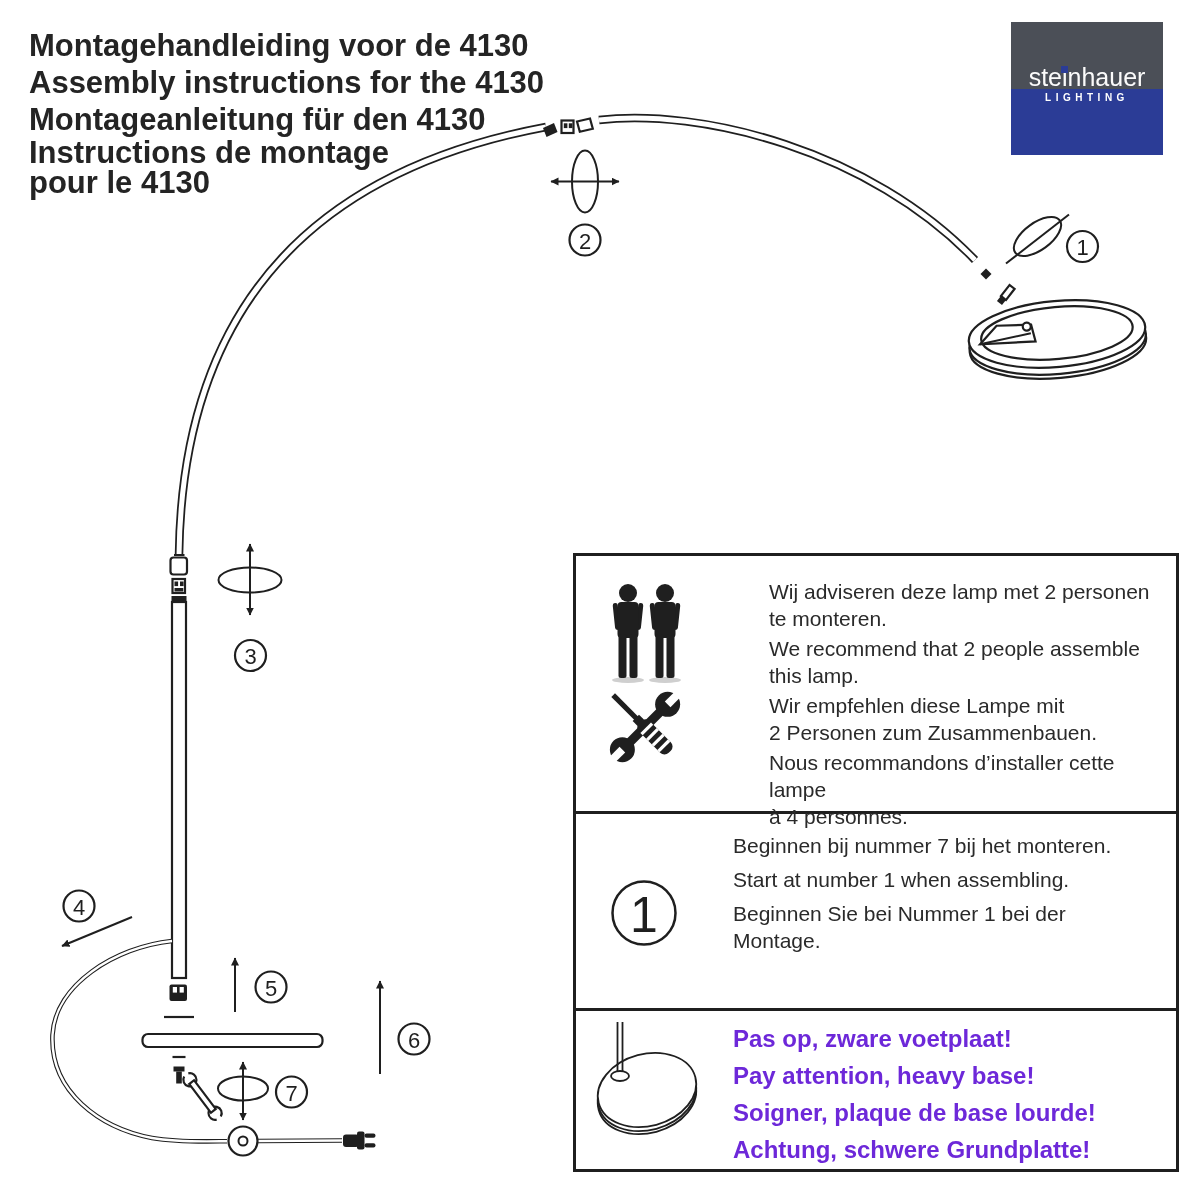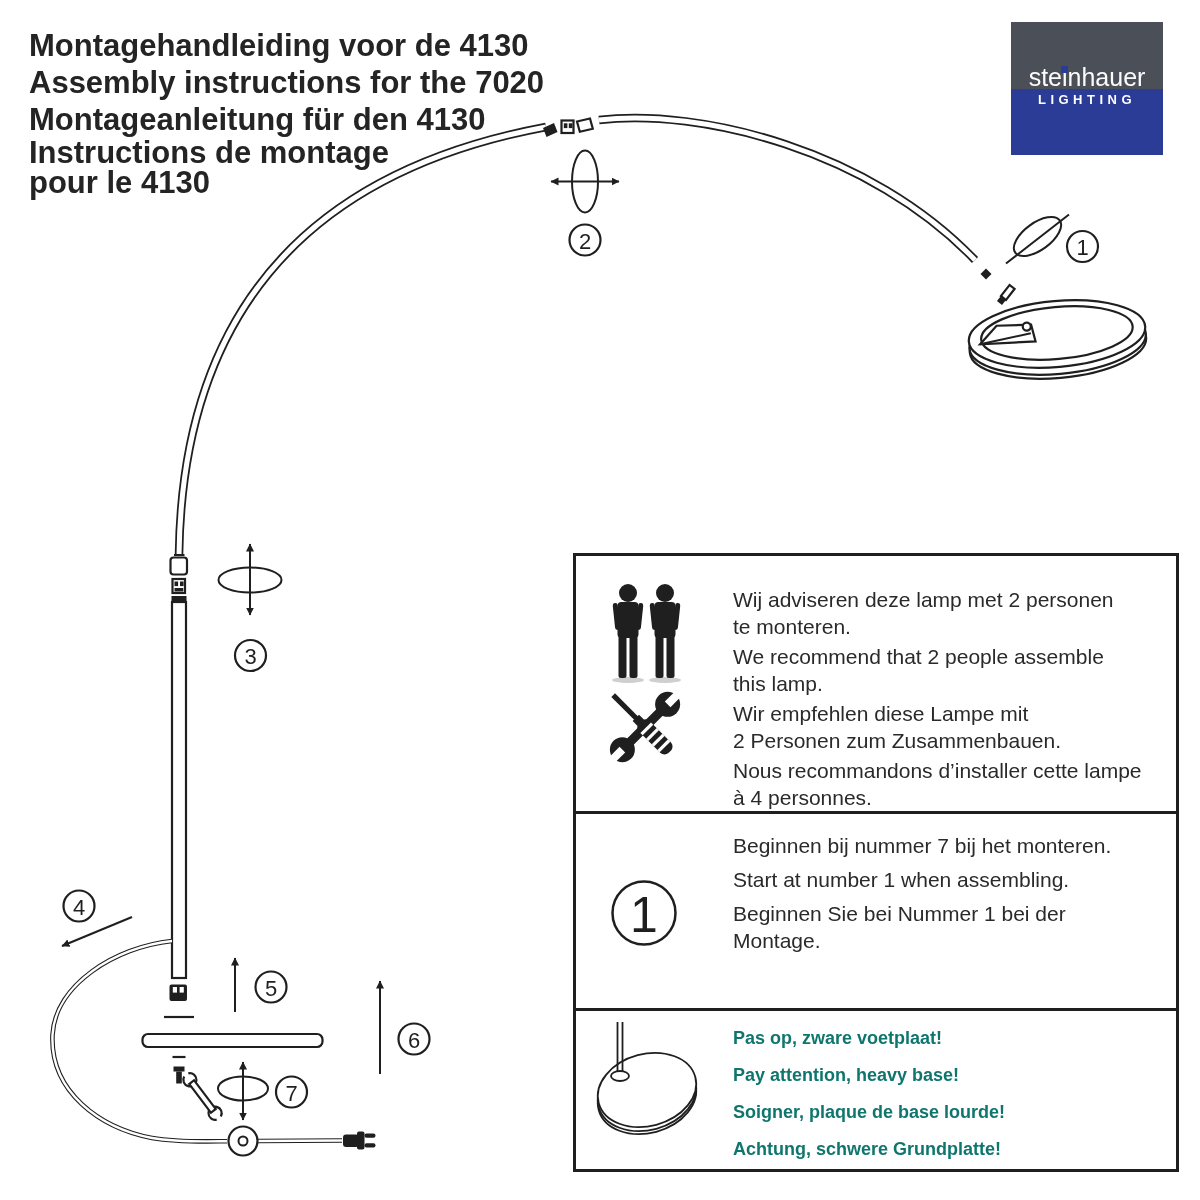--- a/index.html
+++ b/index.html
@@ -51,7 +51,7 @@
 
   <div class="titles">
     <p>Montagehandleiding voor de 4130</p>
-    <p>Assembly instructions for the 7020</p>
+    <p>Assembly instructions for the 4130</p>
     <p>Montageanleitung für den 4130</p>
     <p class="last">Instructions de montage
 pour le 4130</p>

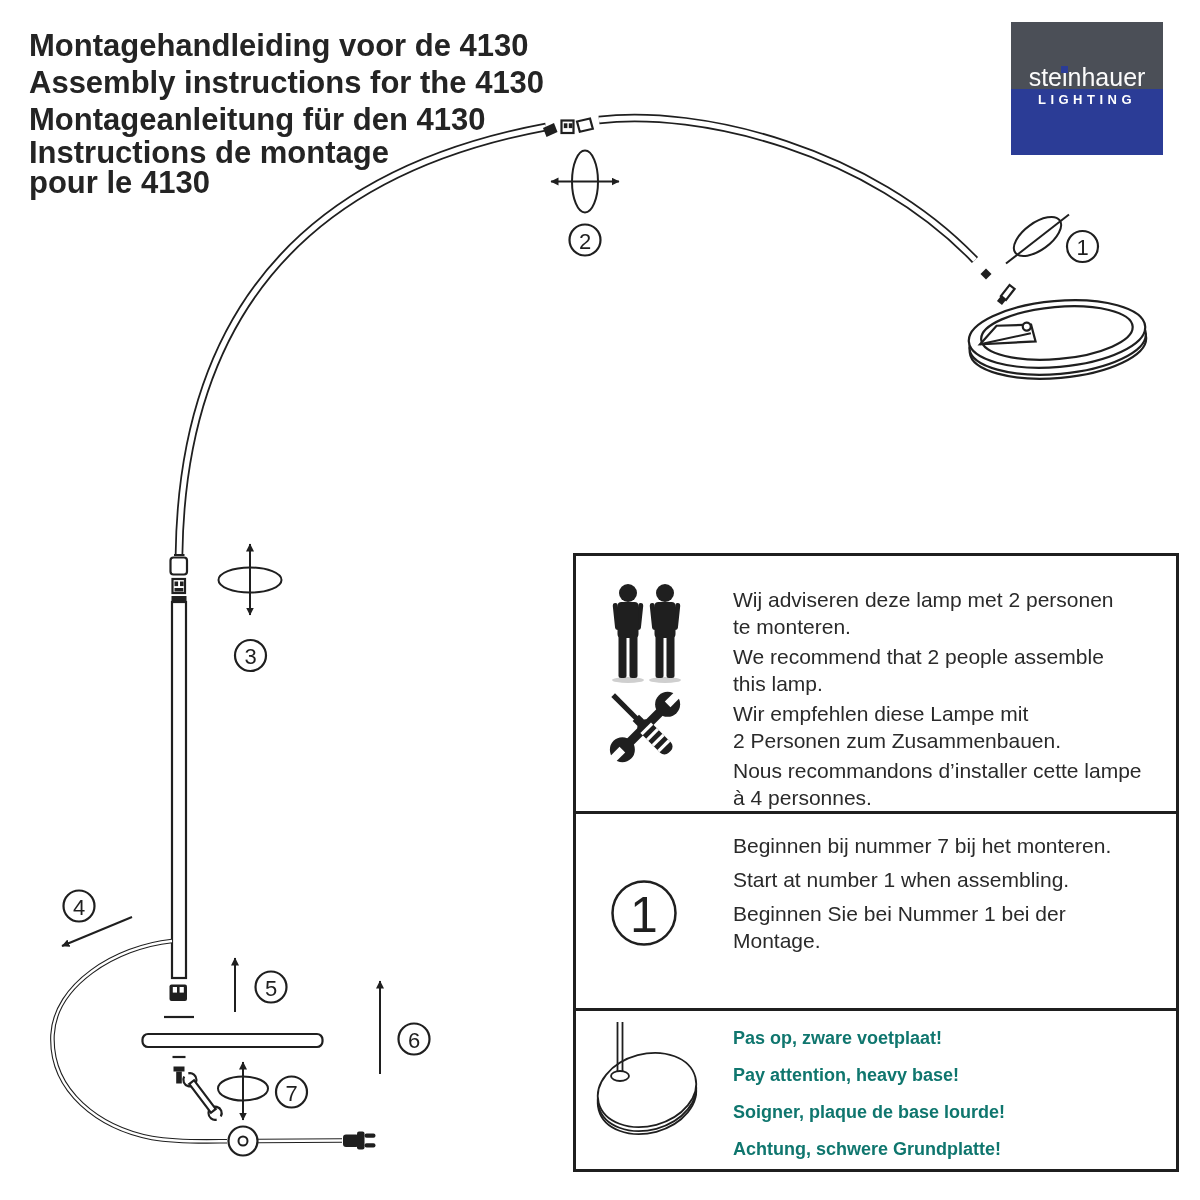--- a/index.html
+++ b/index.html
@@ -17,7 +17,7 @@
                font-size:25px;line-height:29px;color:#fbfbfb;letter-spacing:0px;}
   .logo .idot{position:absolute;left:50px;top:44px;width:7px;height:7px;background:#2b3c96;}
   .logo .tagline{position:absolute;left:0;top:70px;width:100%;text-align:center;
-                 font-size:13px;font-weight:bold;letter-spacing:4.5px;color:#ffffff;}
+                 font-size:10px;font-weight:bold;letter-spacing:4.5px;color:#ffffff;}
   
   .diagram{position:absolute;left:0;top:0;width:1200px;height:1200px;}
   .ln{stroke:#1f1f1f;fill:none;stroke-width:2.2;}

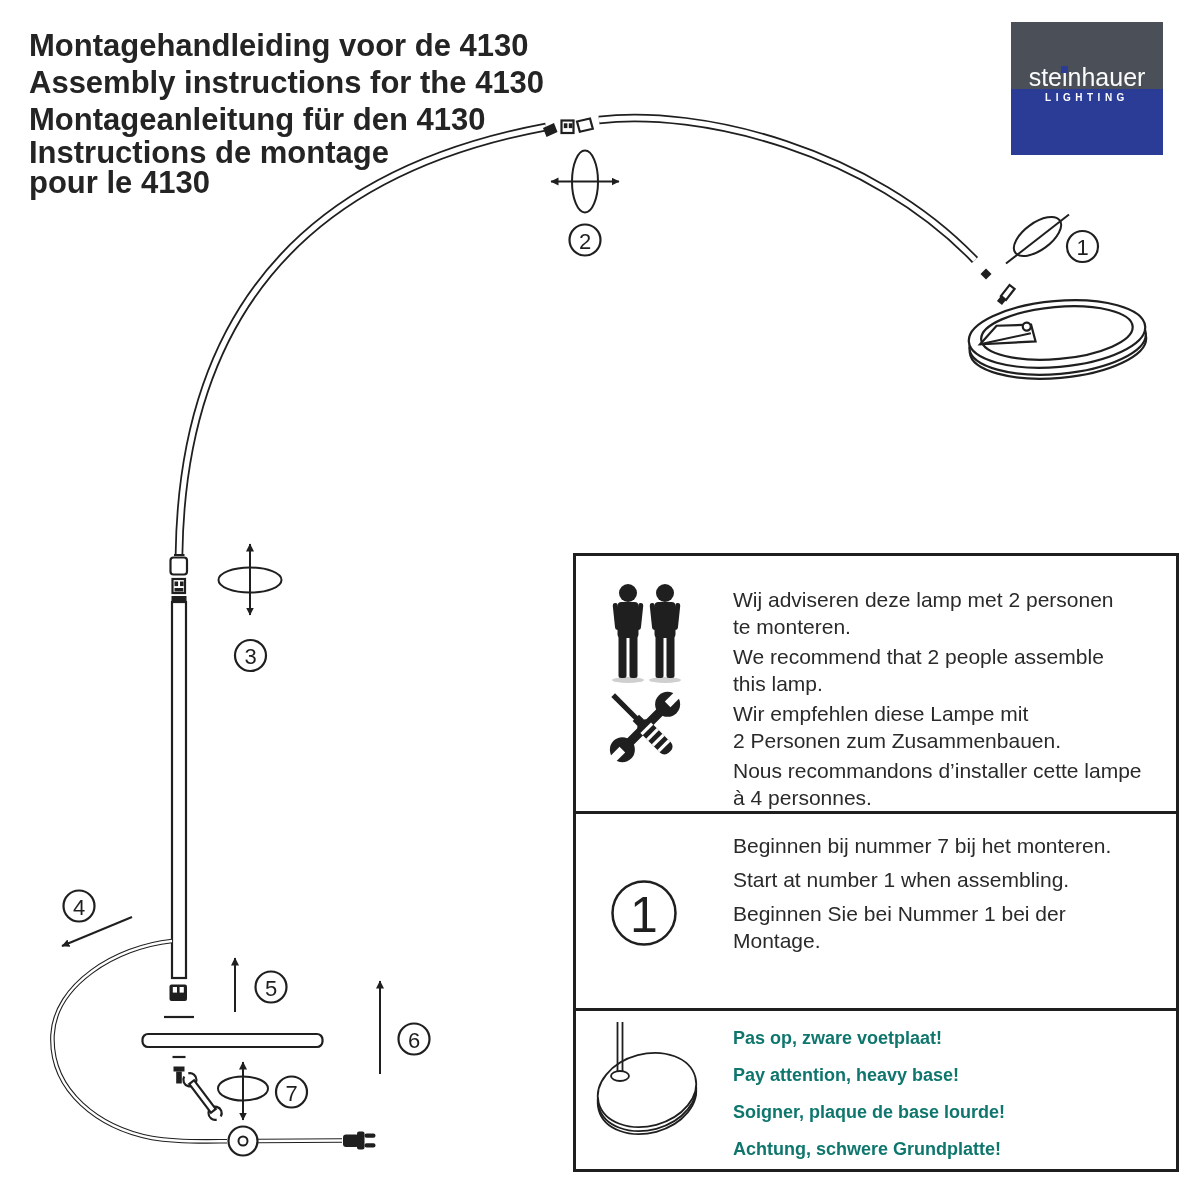--- a/index.html
+++ b/index.html
@@ -40,7 +40,7 @@
   .icon-slot{position:absolute;left:0;top:0;}
   .txt{position:absolute;left:157px;top:0;right:8px;}
   .txt p{margin:0;font-size:21px;line-height:27px;color:#2a2a2a;white-space:pre-line;}
-  .r1 .txt{padding-top:30px;} .r1 .txt p{margin-bottom:3px;}
+  .r1 .txt{padding-top:22px;margin-left:36px;} .r1 .txt p{margin-bottom:3px;}
   .r2 .txt{padding-top:18px;} .r2 .txt p{margin-bottom:7px;}
   .r3 .txt{padding-top:15px;} .r3 .txt p{font-size:18px;font-weight:bold;line-height:25px;margin-bottom:12px;color:#0f766e;}
 </style>

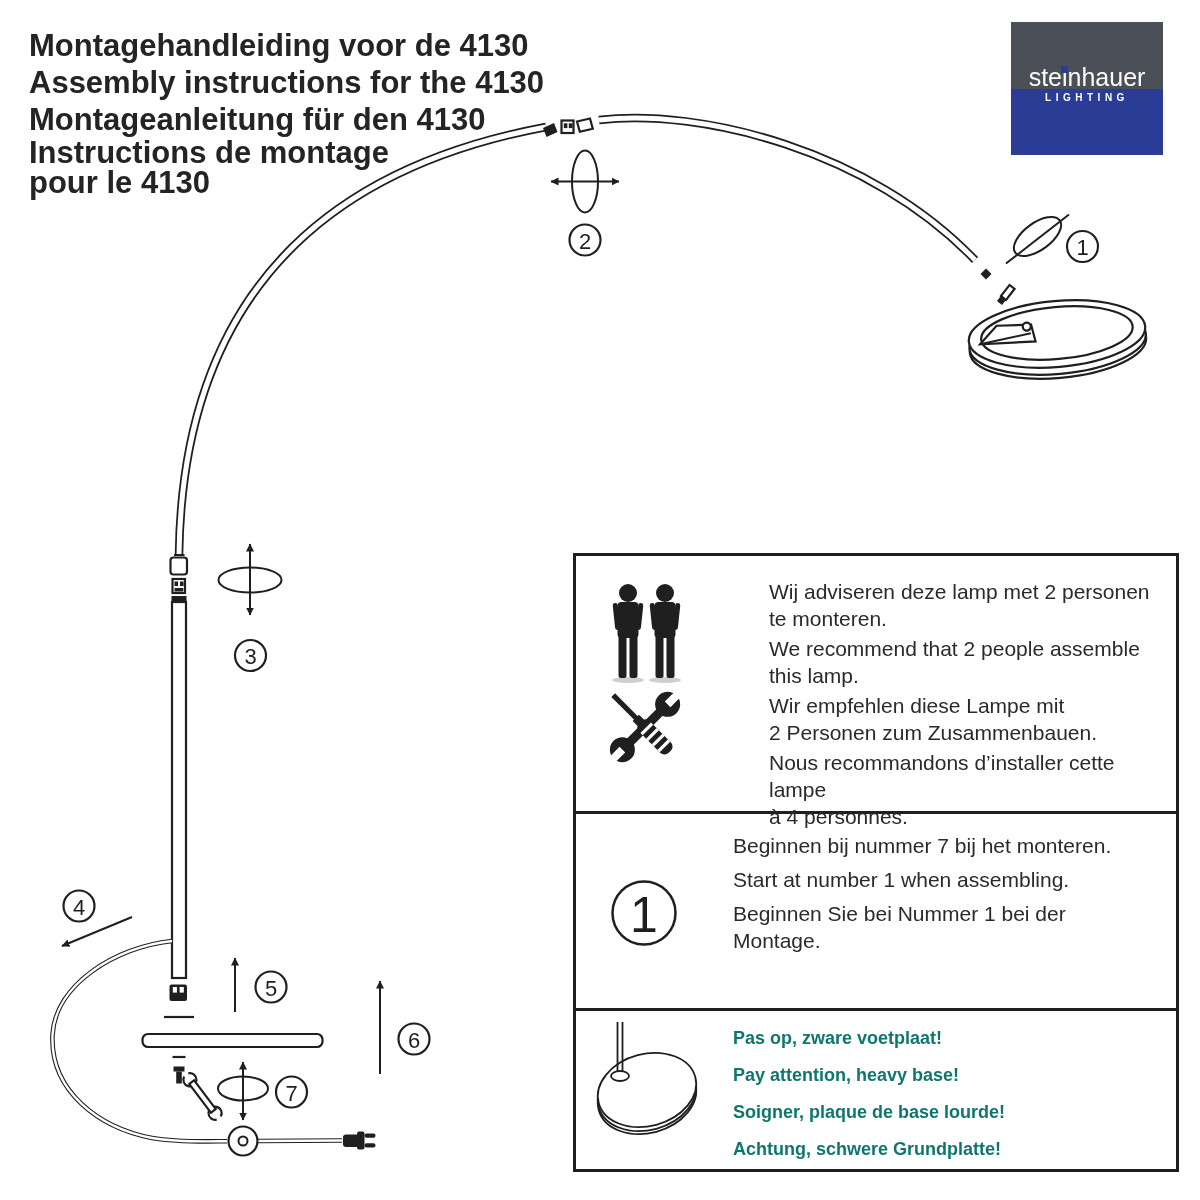--- a/index.html
+++ b/index.html
@@ -42,7 +42,7 @@
   .txt p{margin:0;font-size:21px;line-height:27px;color:#2a2a2a;white-space:pre-line;}
   .r1 .txt{padding-top:22px;margin-left:36px;} .r1 .txt p{margin-bottom:3px;}
   .r2 .txt{padding-top:18px;} .r2 .txt p{margin-bottom:7px;}
-  .r3 .txt{padding-top:15px;} .r3 .txt p{font-size:18px;font-weight:bold;line-height:25px;margin-bottom:12px;color:#0f766e;}
+  .r3 .txt{padding-top:15px;} .r3 .txt p{font-size:24px;font-weight:bold;line-height:25px;margin-bottom:12px;color:#6d28d9;}
 </style>
 </head>
 <body>

